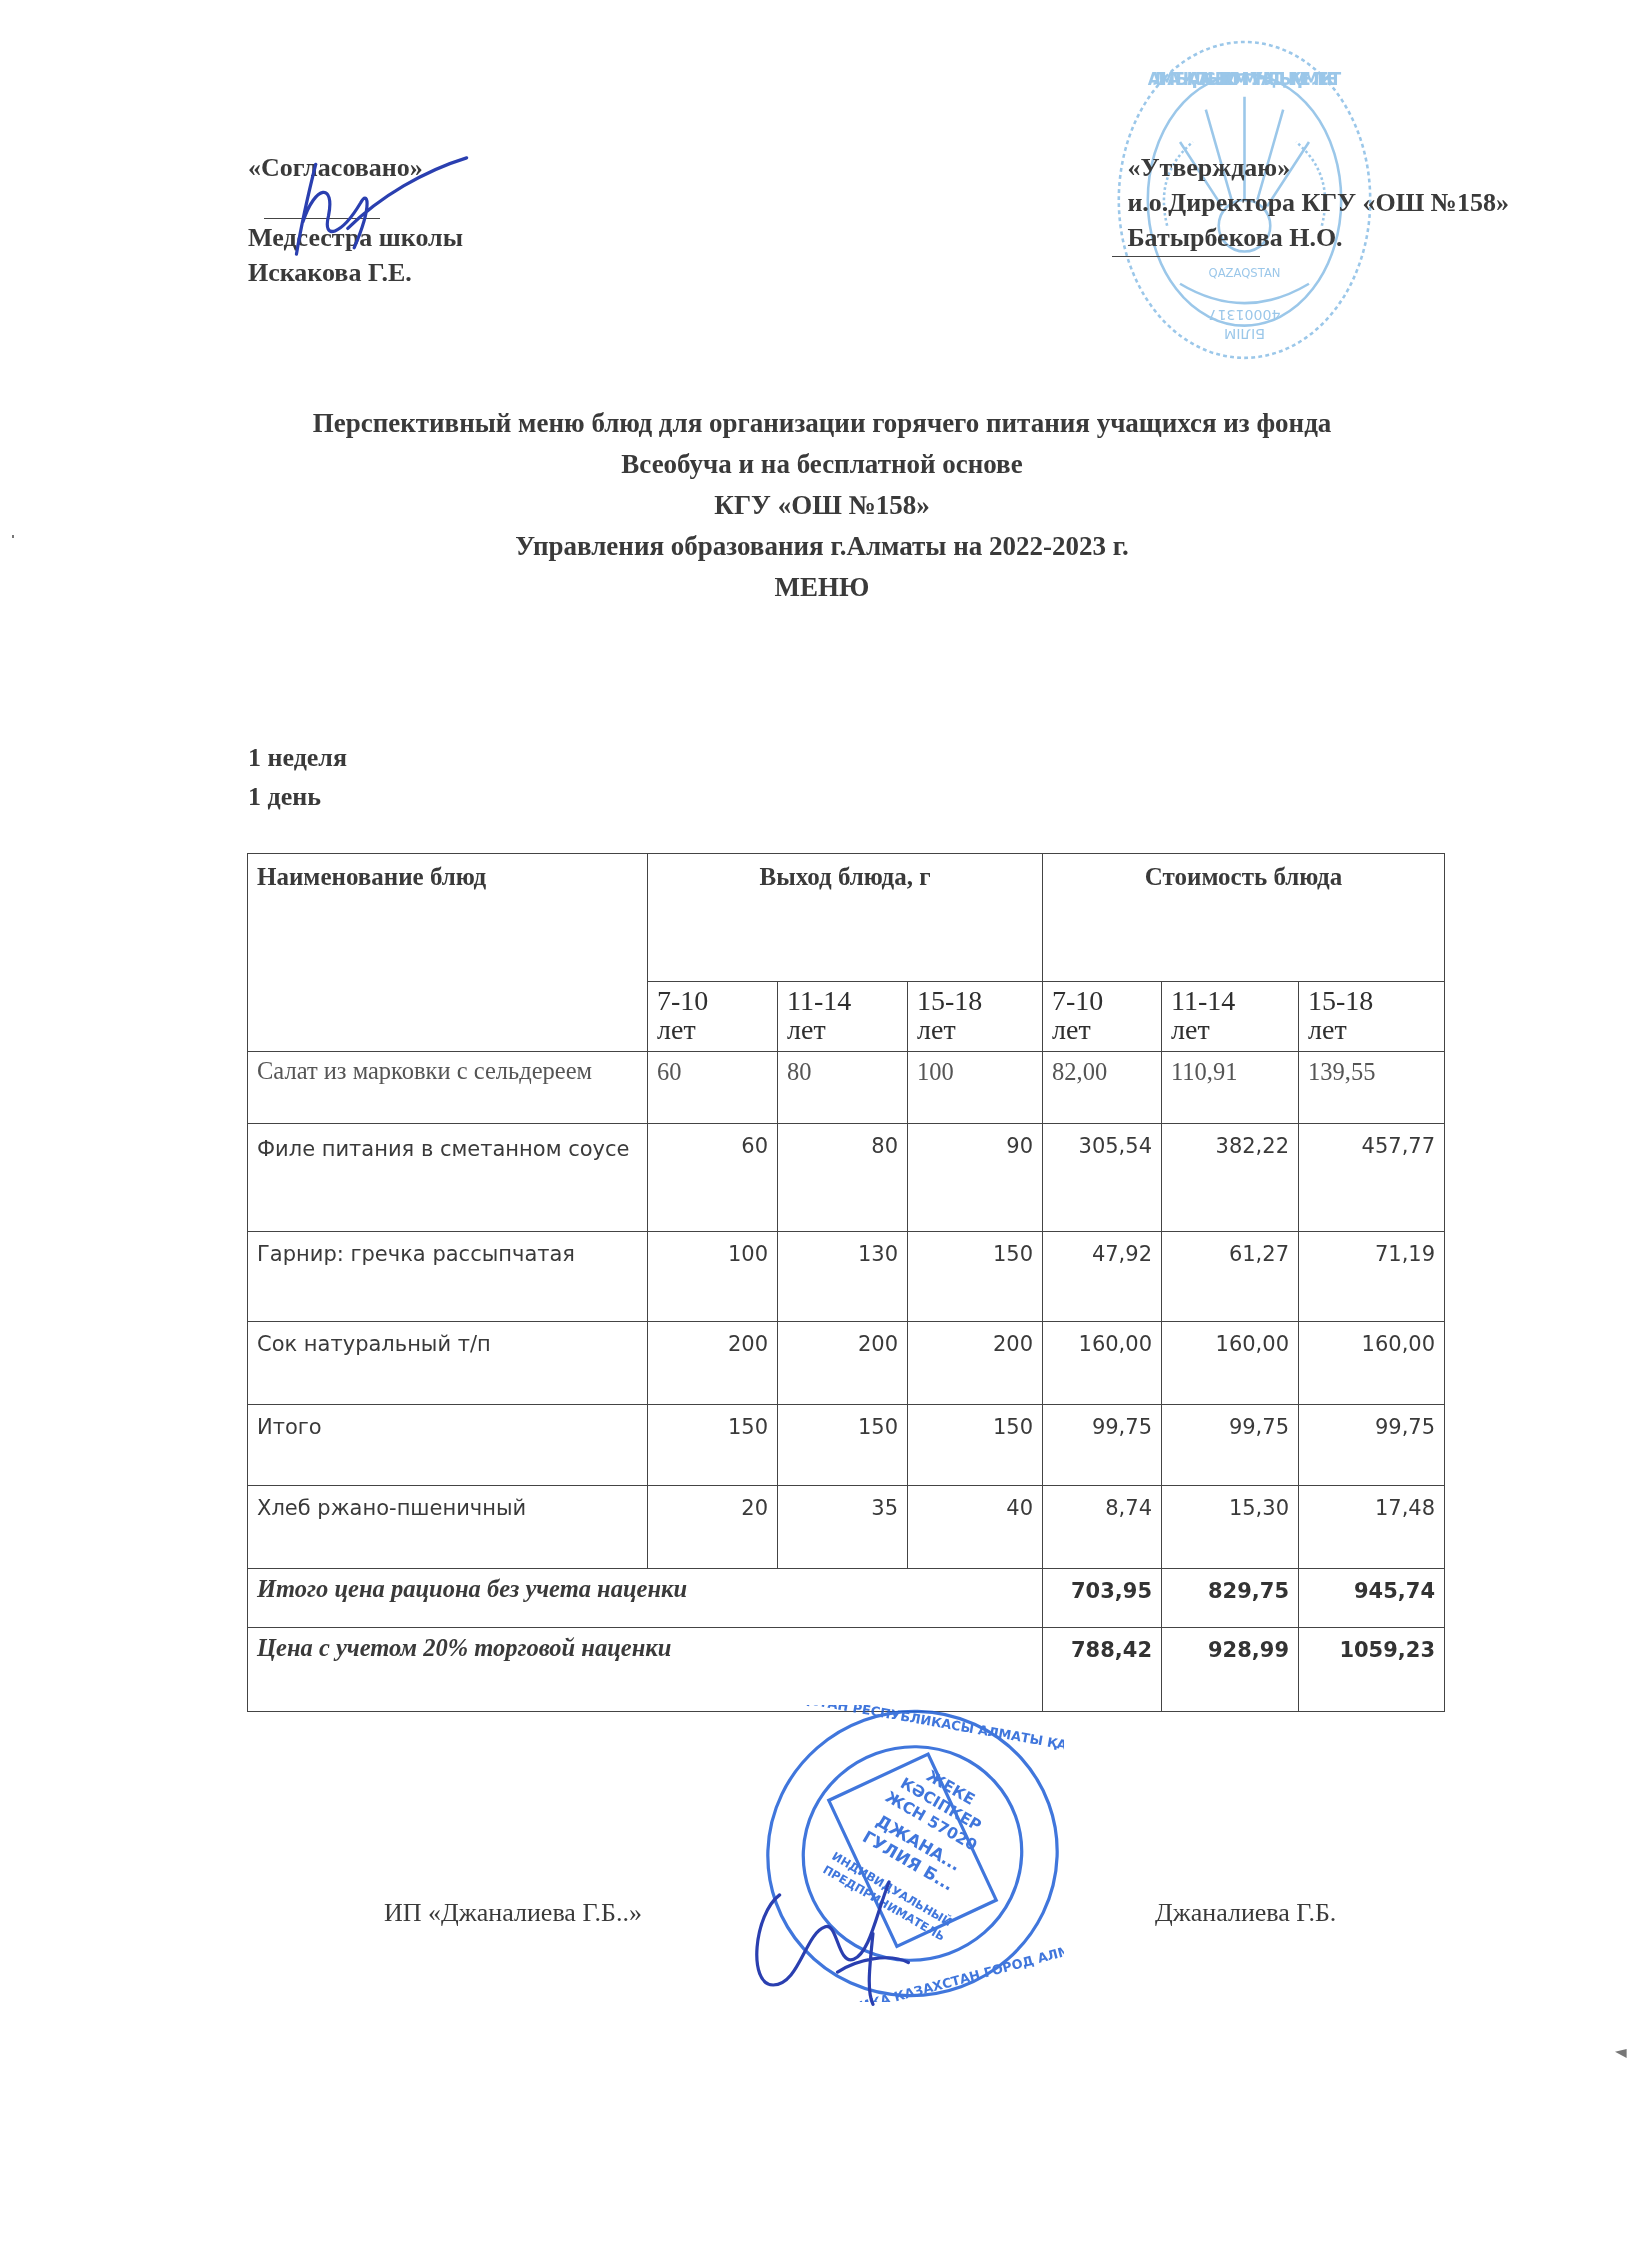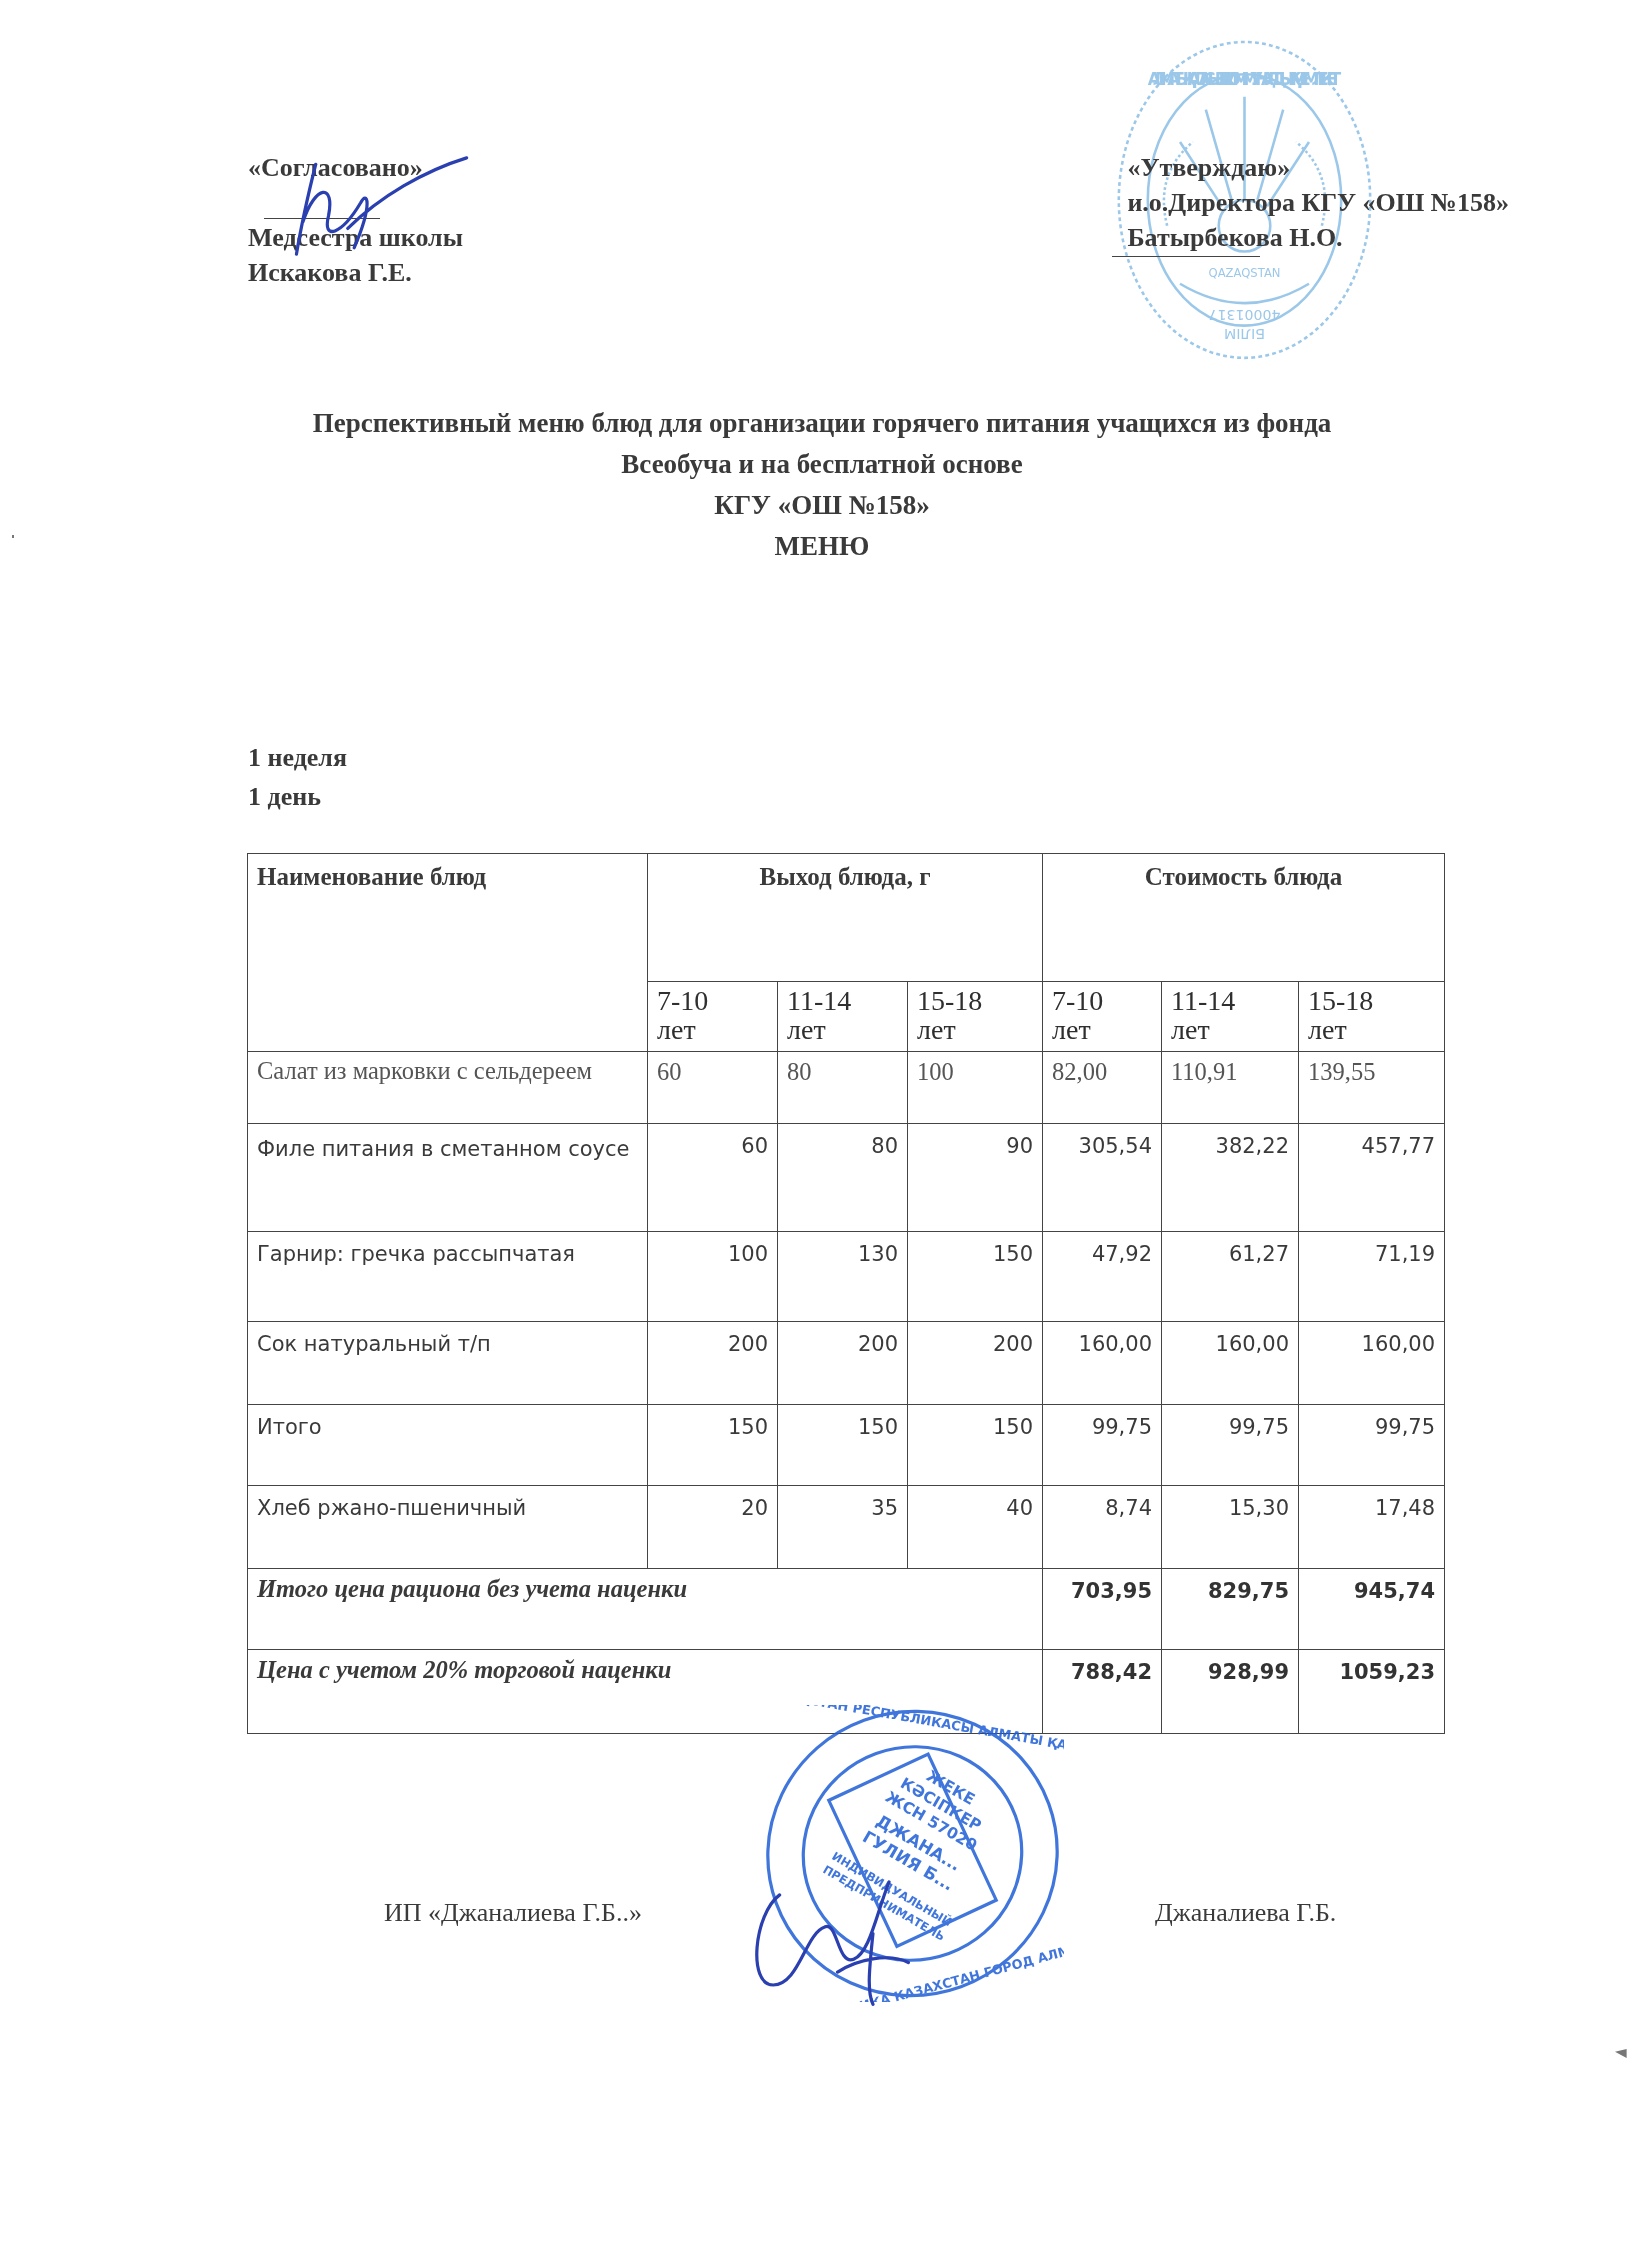--- a/index.html
+++ b/index.html
@@ -84,6 +84,7 @@
   <div>Перспективный меню блюд для организации горячего питания учащихся из фонда</div>
   <div>Всеобуча и на бесплатной  основе</div>
   <div>КГУ «ОШ №158»</div>
+  <div>Управления образования г.Алматы на 2022-2023 г.</div>
   <div>МЕНЮ</div>
 </div>
 

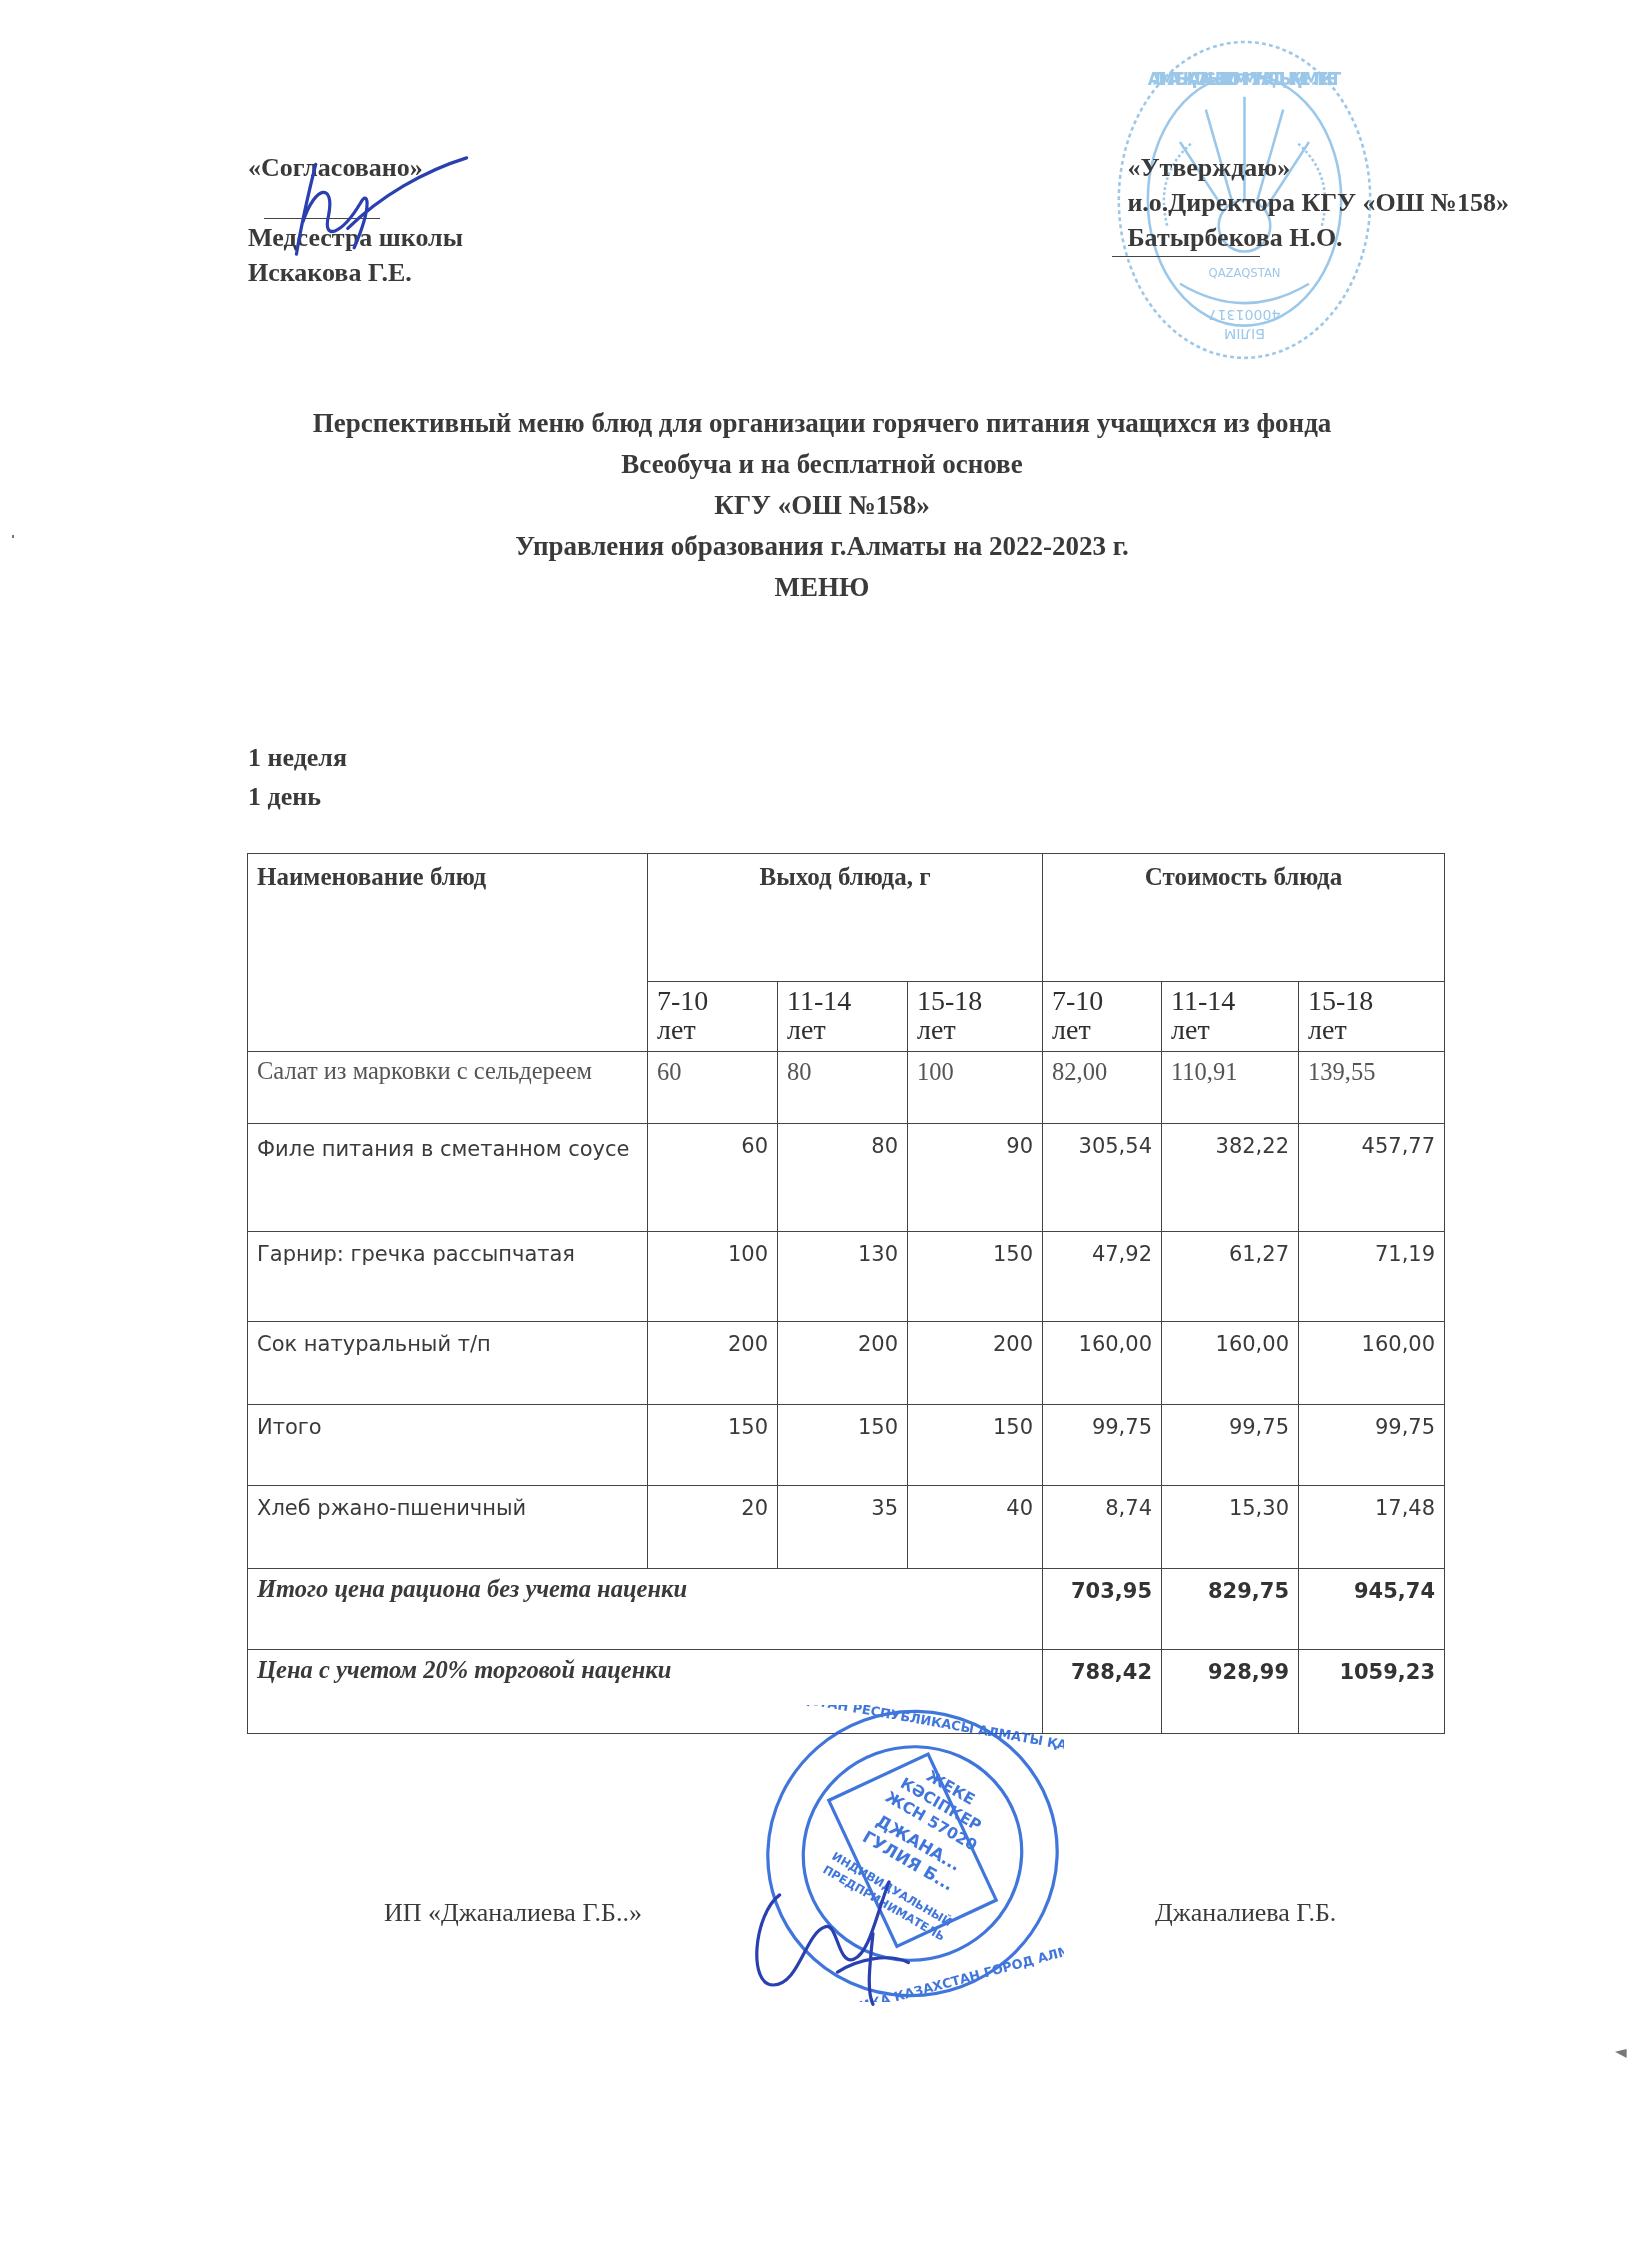--- a/index.html
+++ b/index.html
@@ -196,7 +196,7 @@
     <td class="num-r">17,48</td>
   </tr>
 
-  <tr style="height:81px">
+  <tr style="height:59px">
     <td colspan="4" class="total-label">Итого цена рациона без учета наценки</td>
     <td class="total-num">703,95</td>
     <td class="total-num">829,75</td>

